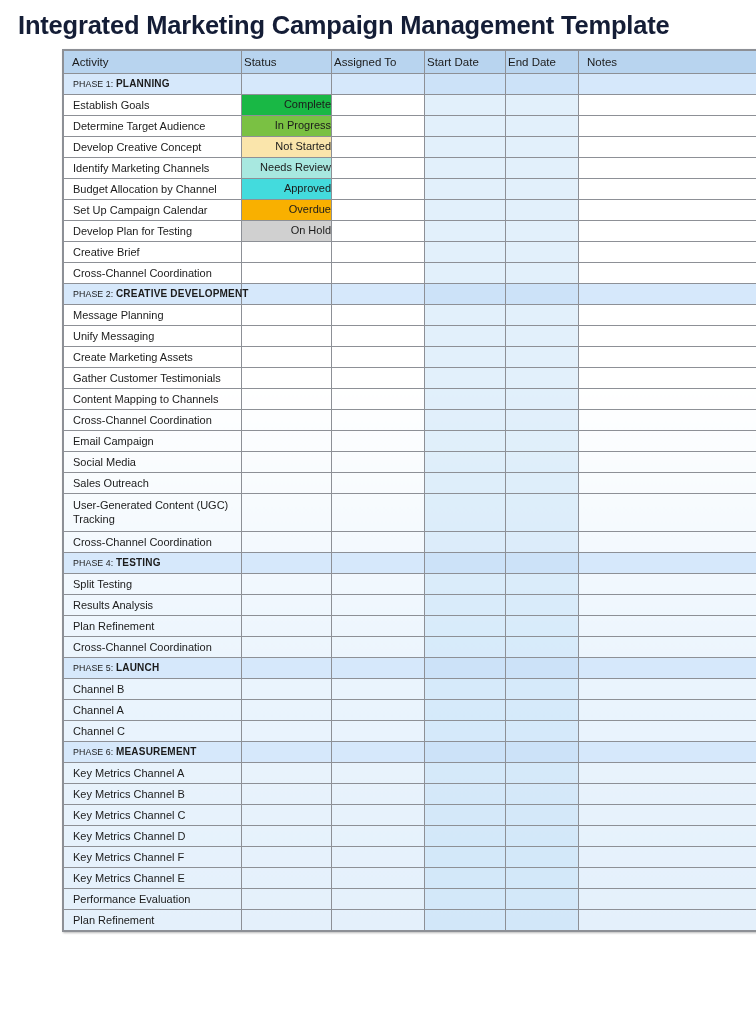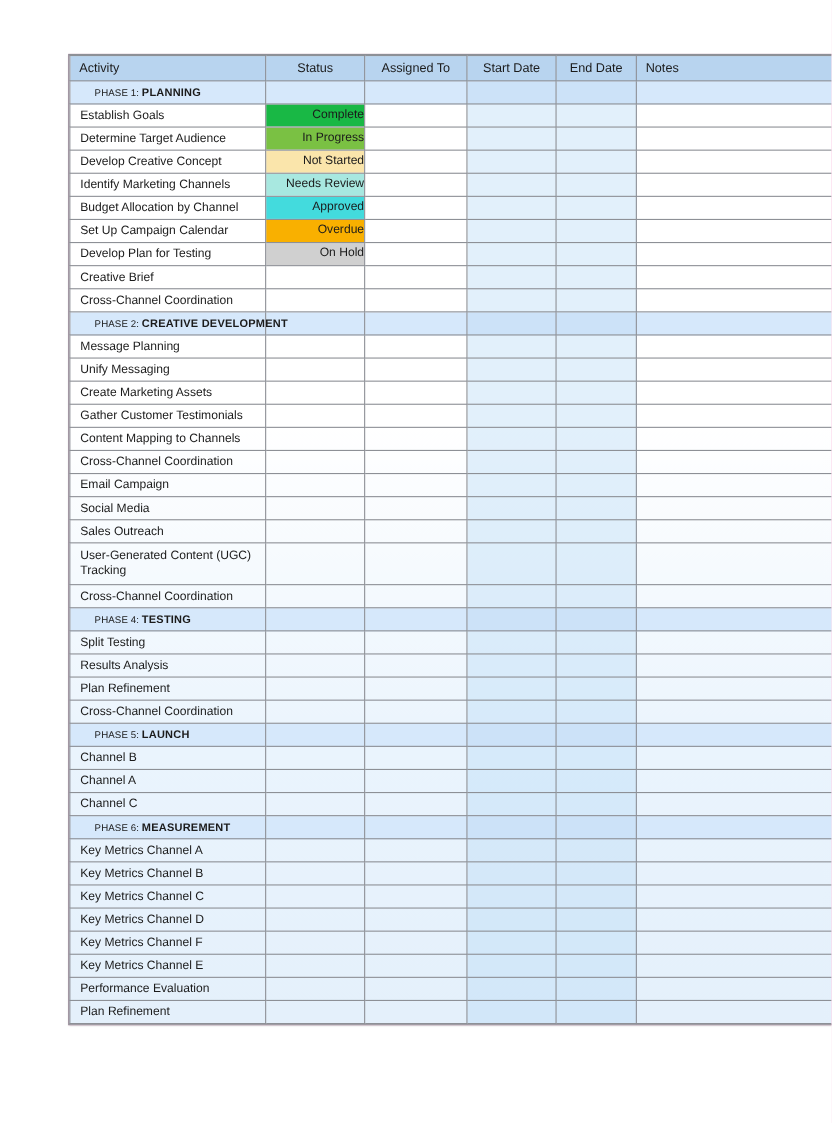--- a/index.html
+++ b/index.html
@@ -123,6 +123,7 @@
 
 <div id="page">
 
+  <div id="title">Integrated Marketing Campaign Management Template</div>
 
   <div id="table-wrap">
     <table>

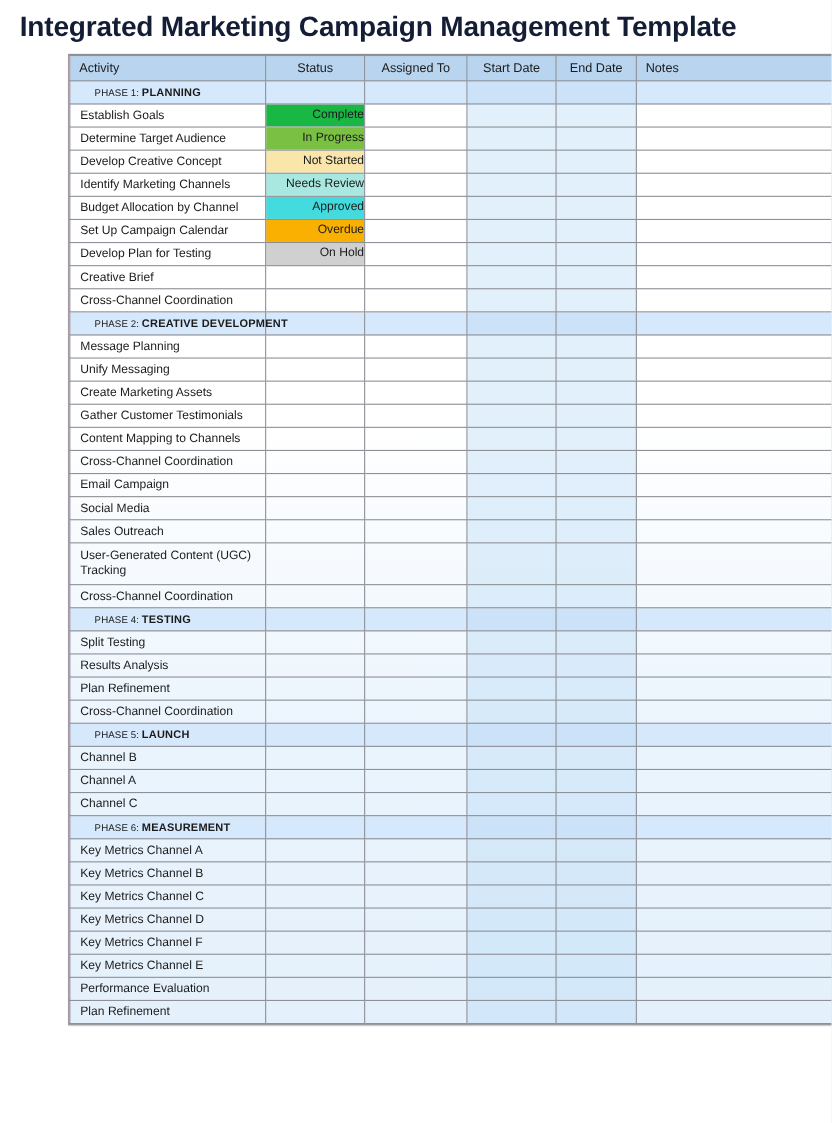--- a/index.html
+++ b/index.html
@@ -75,7 +75,7 @@
     font-weight: normal;
   }
   thead th .hcell { padding: 0 8px; }
-  thead th.ctr .hcell { text-align: center; padding: 0 2px; }
+  thead th.ctr .hcell { padding: 0 2px; }
 
   
   td .cell { padding: 1px 8px; line-height: 13px; }

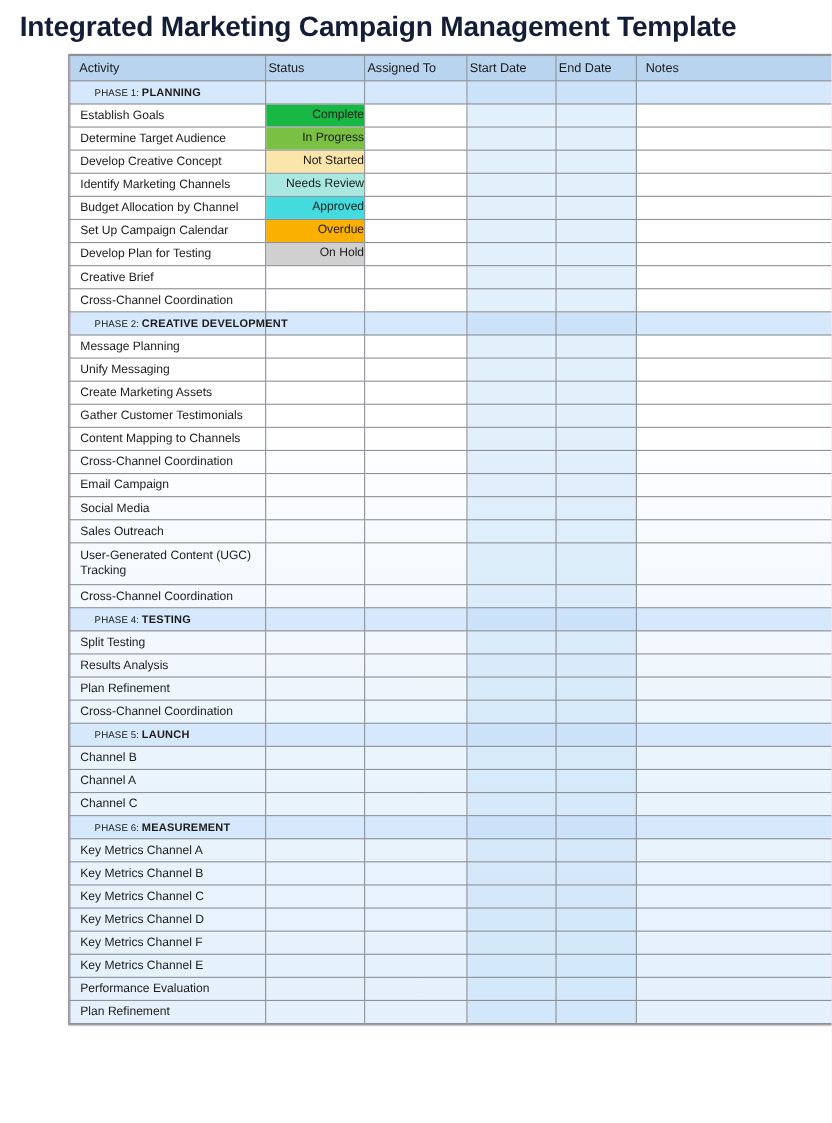--- a/index.html
+++ b/index.html
@@ -90,7 +90,7 @@
   tr.phase td { background-color: #d6e8fb; height: 21px; }
   tr.phase td.tint-date { background-color: #cce2f8; }
   td.phase-cell .cell {
-    padding-left: 22px;
+    padding-left: 9px;
     font-size: 8.8px;
     letter-spacing: 0.1px;
     color: #1b1b1b;

